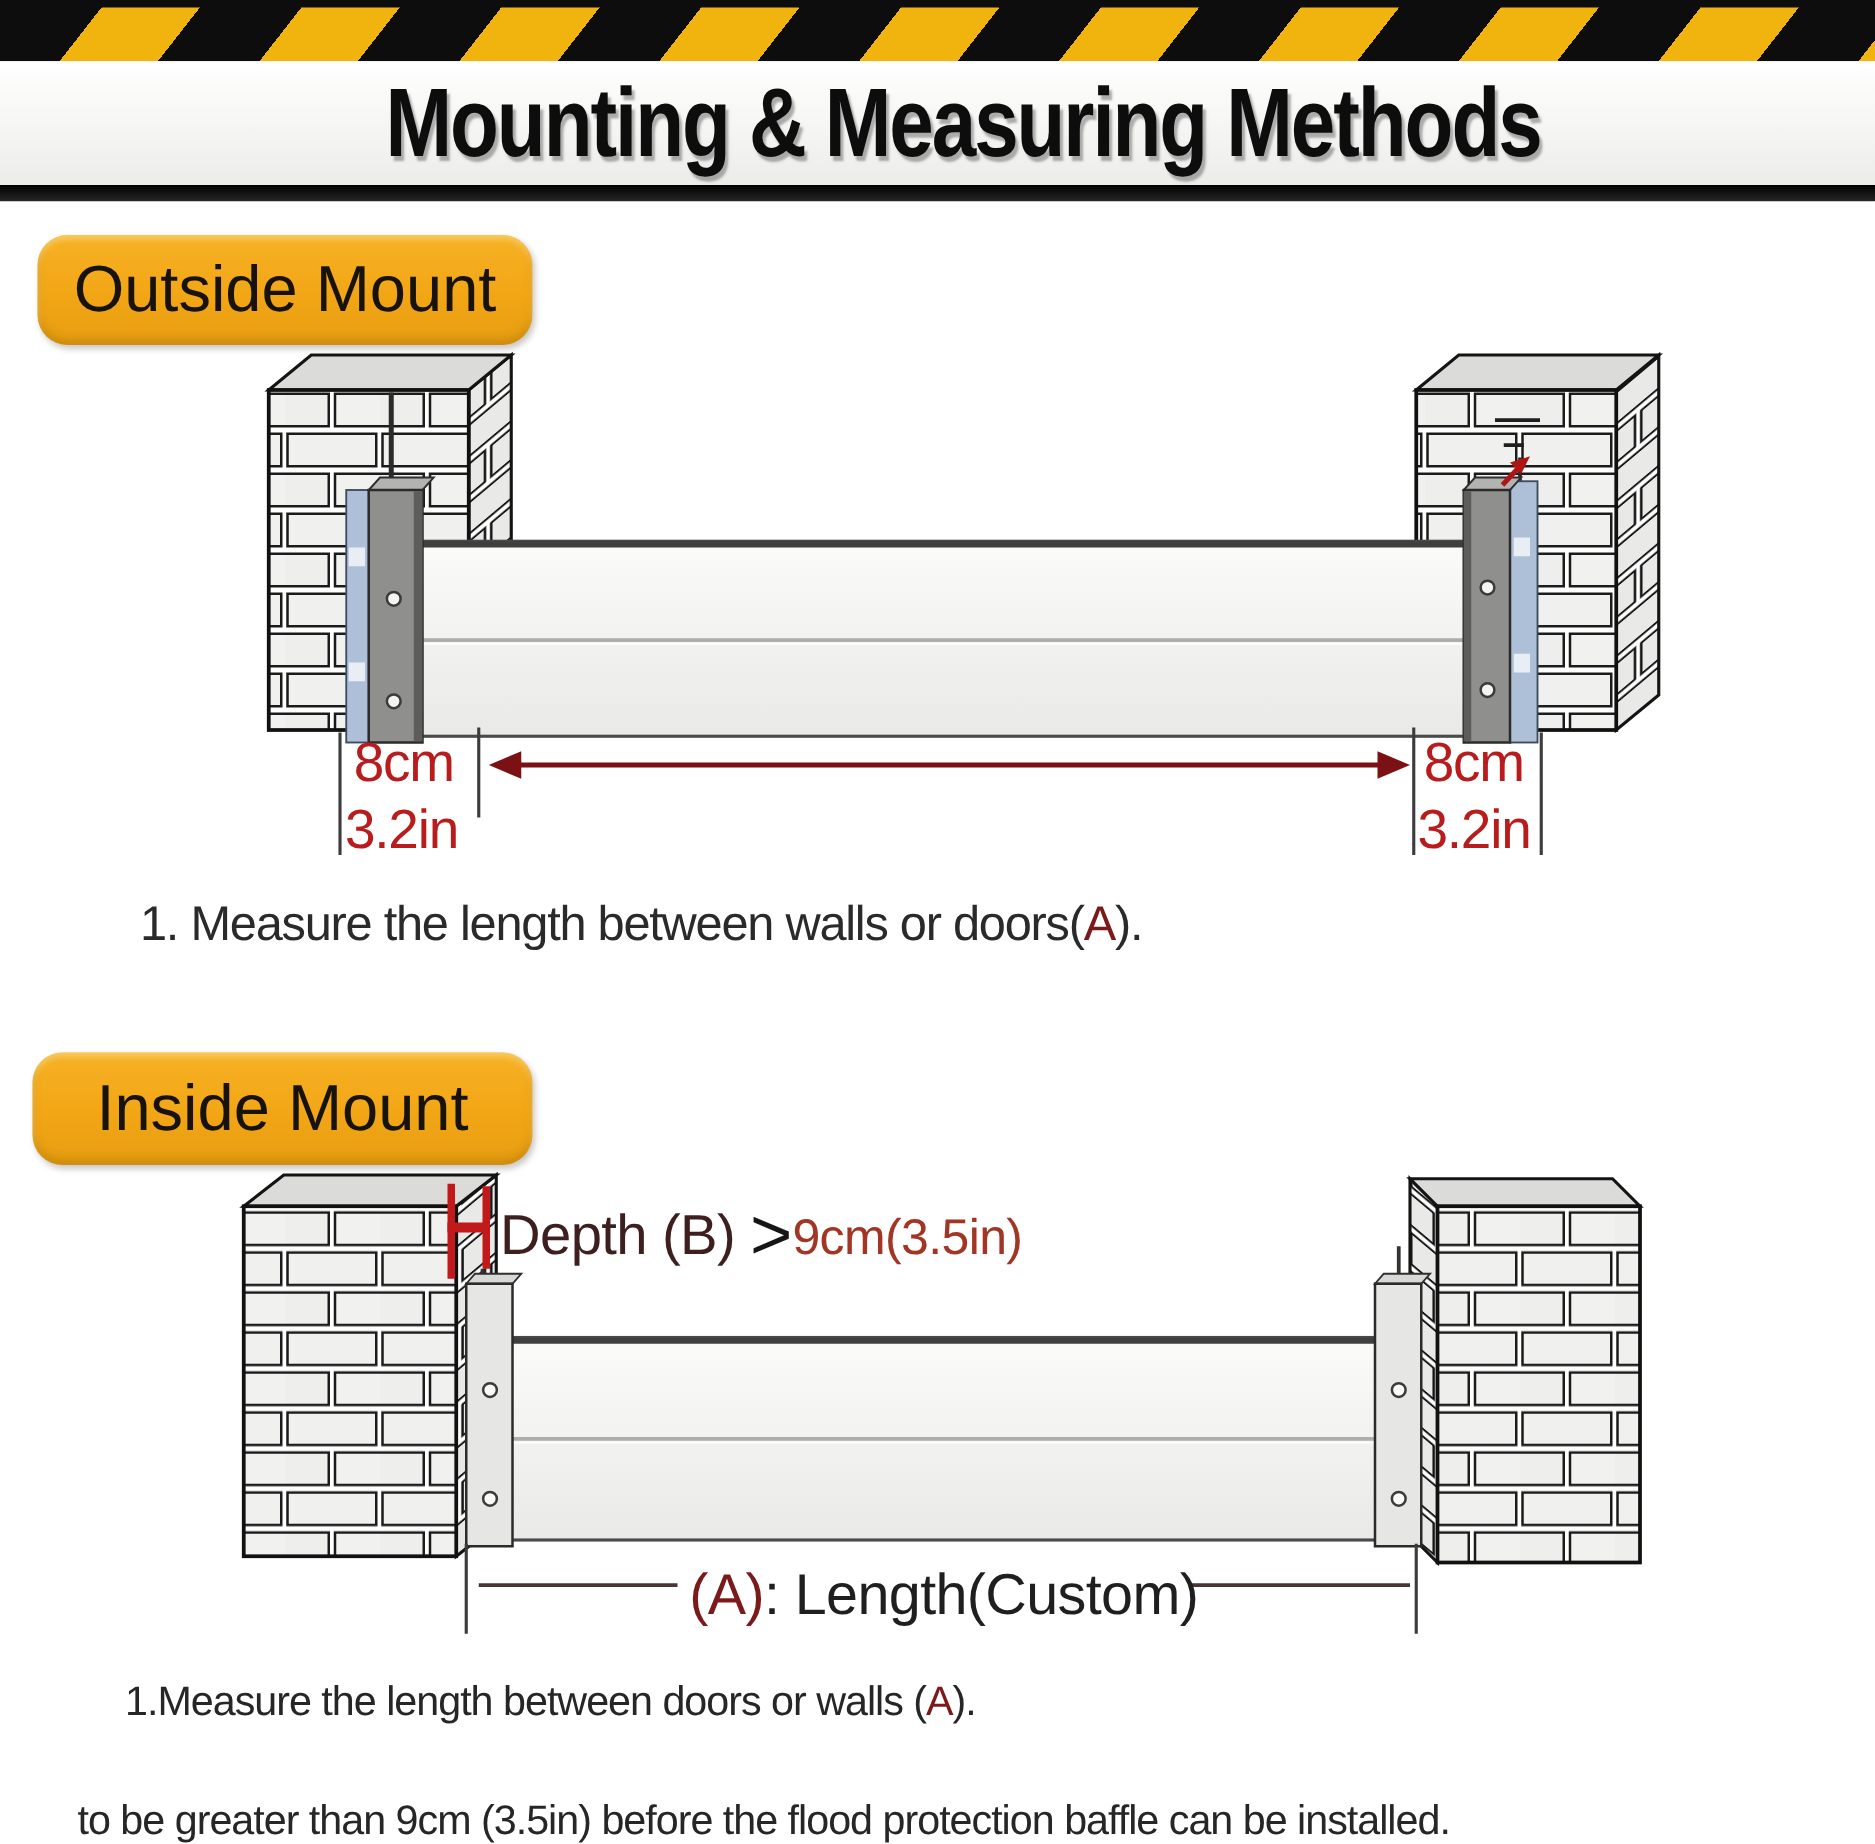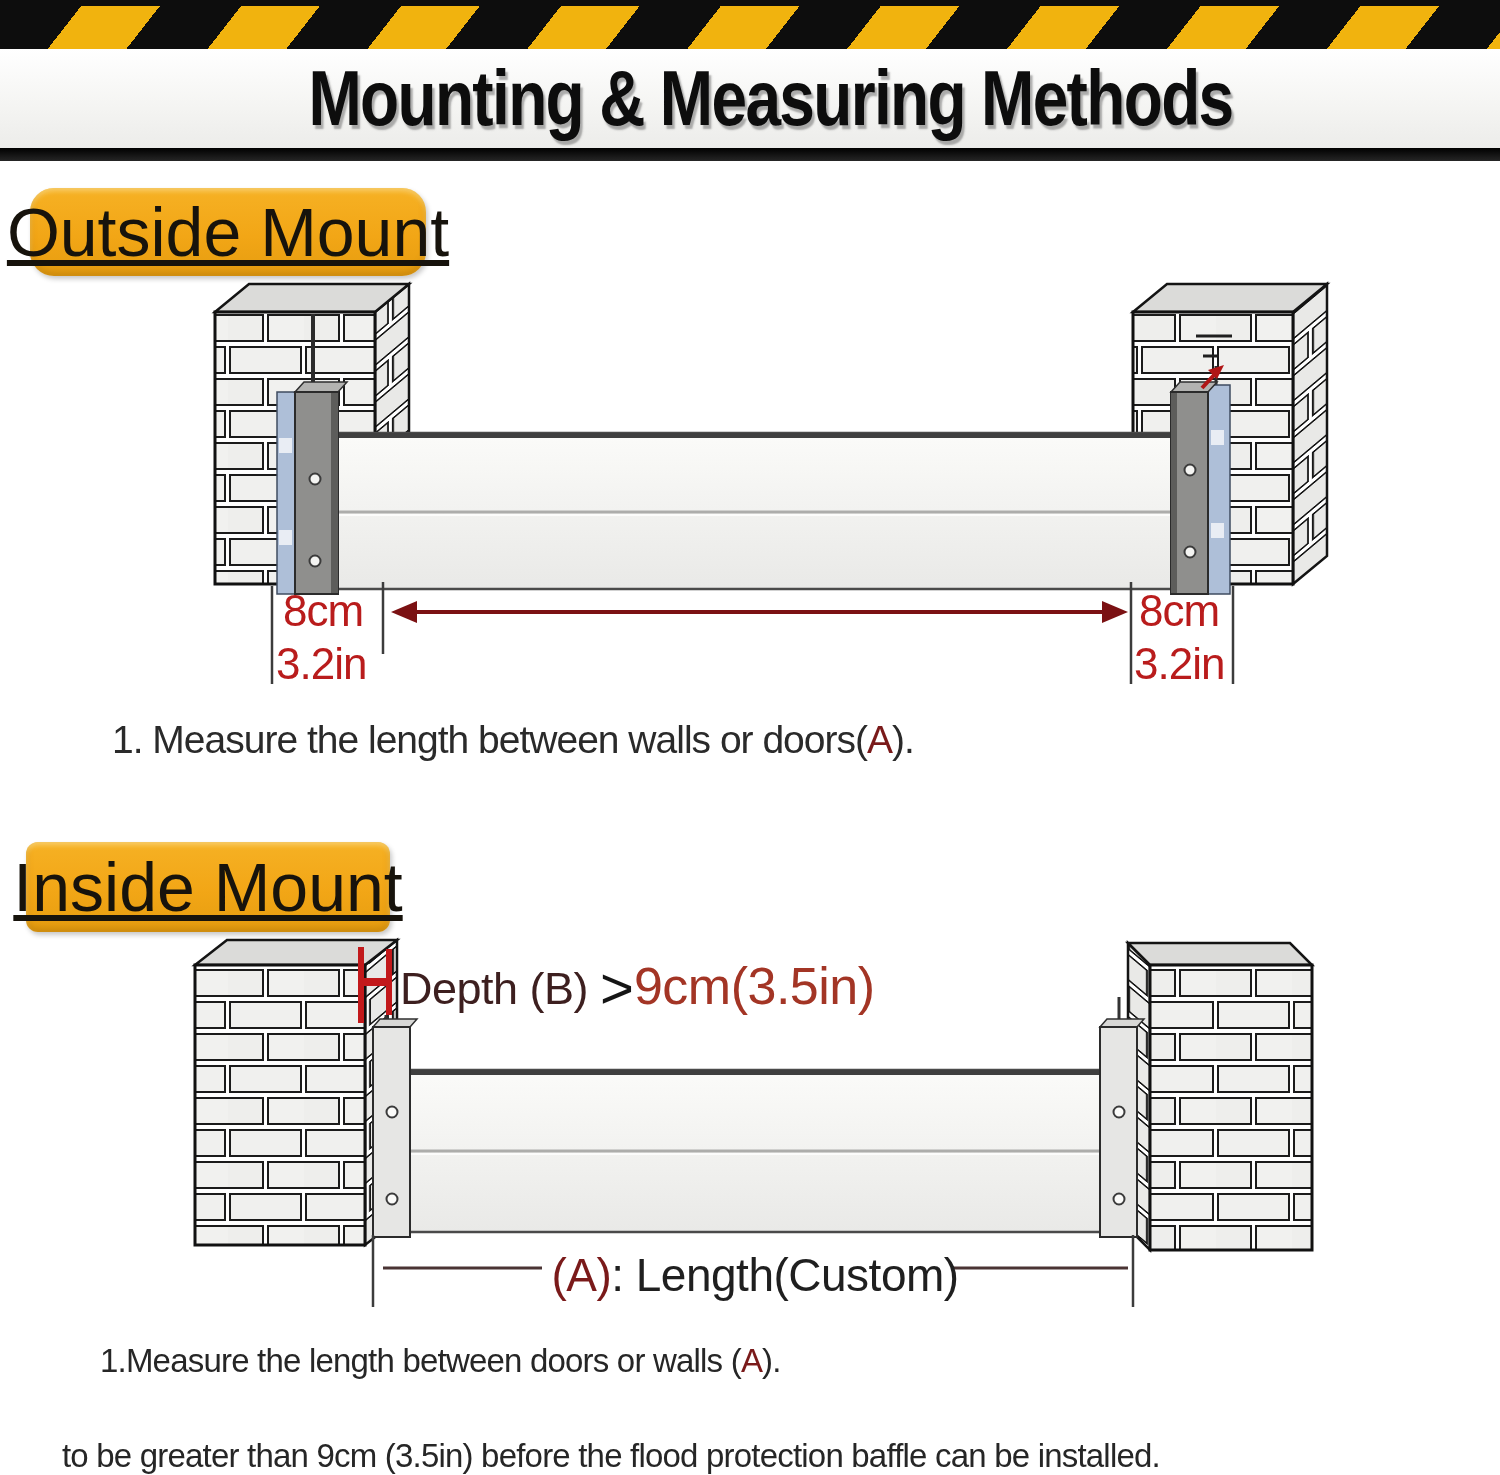--- a/index.html
+++ b/index.html
@@ -24,9 +24,9 @@
   
   .badge { position:absolute; display:flex; align-items:center; justify-content:center;
     background:linear-gradient(180deg,#F6B124 0%, var(--badge_orange) 55%, #E69D10 100%);
-    border-radius:24px; font-size:68px; color:#17130c; white-space:nowrap;
+    border-radius:24px; font-size:52px; color:#17130c; white-space:nowrap;
     box-shadow:2px 3px 5px rgba(0,0,0,0.22), inset 0 -4px 7px rgba(140,90,0,0.30),
-               inset 0 3px 5px rgba(255,235,170,0.55);text-decoration:underline; }
+               inset 0 3px 5px rgba(255,235,170,0.55); }
   .badge.outside { left:30px; top:188px; width:396px; height:88px; }
   .badge.inside  { left:26px; top:842px; width:364px; height:90px;border-radius:12px; }
   

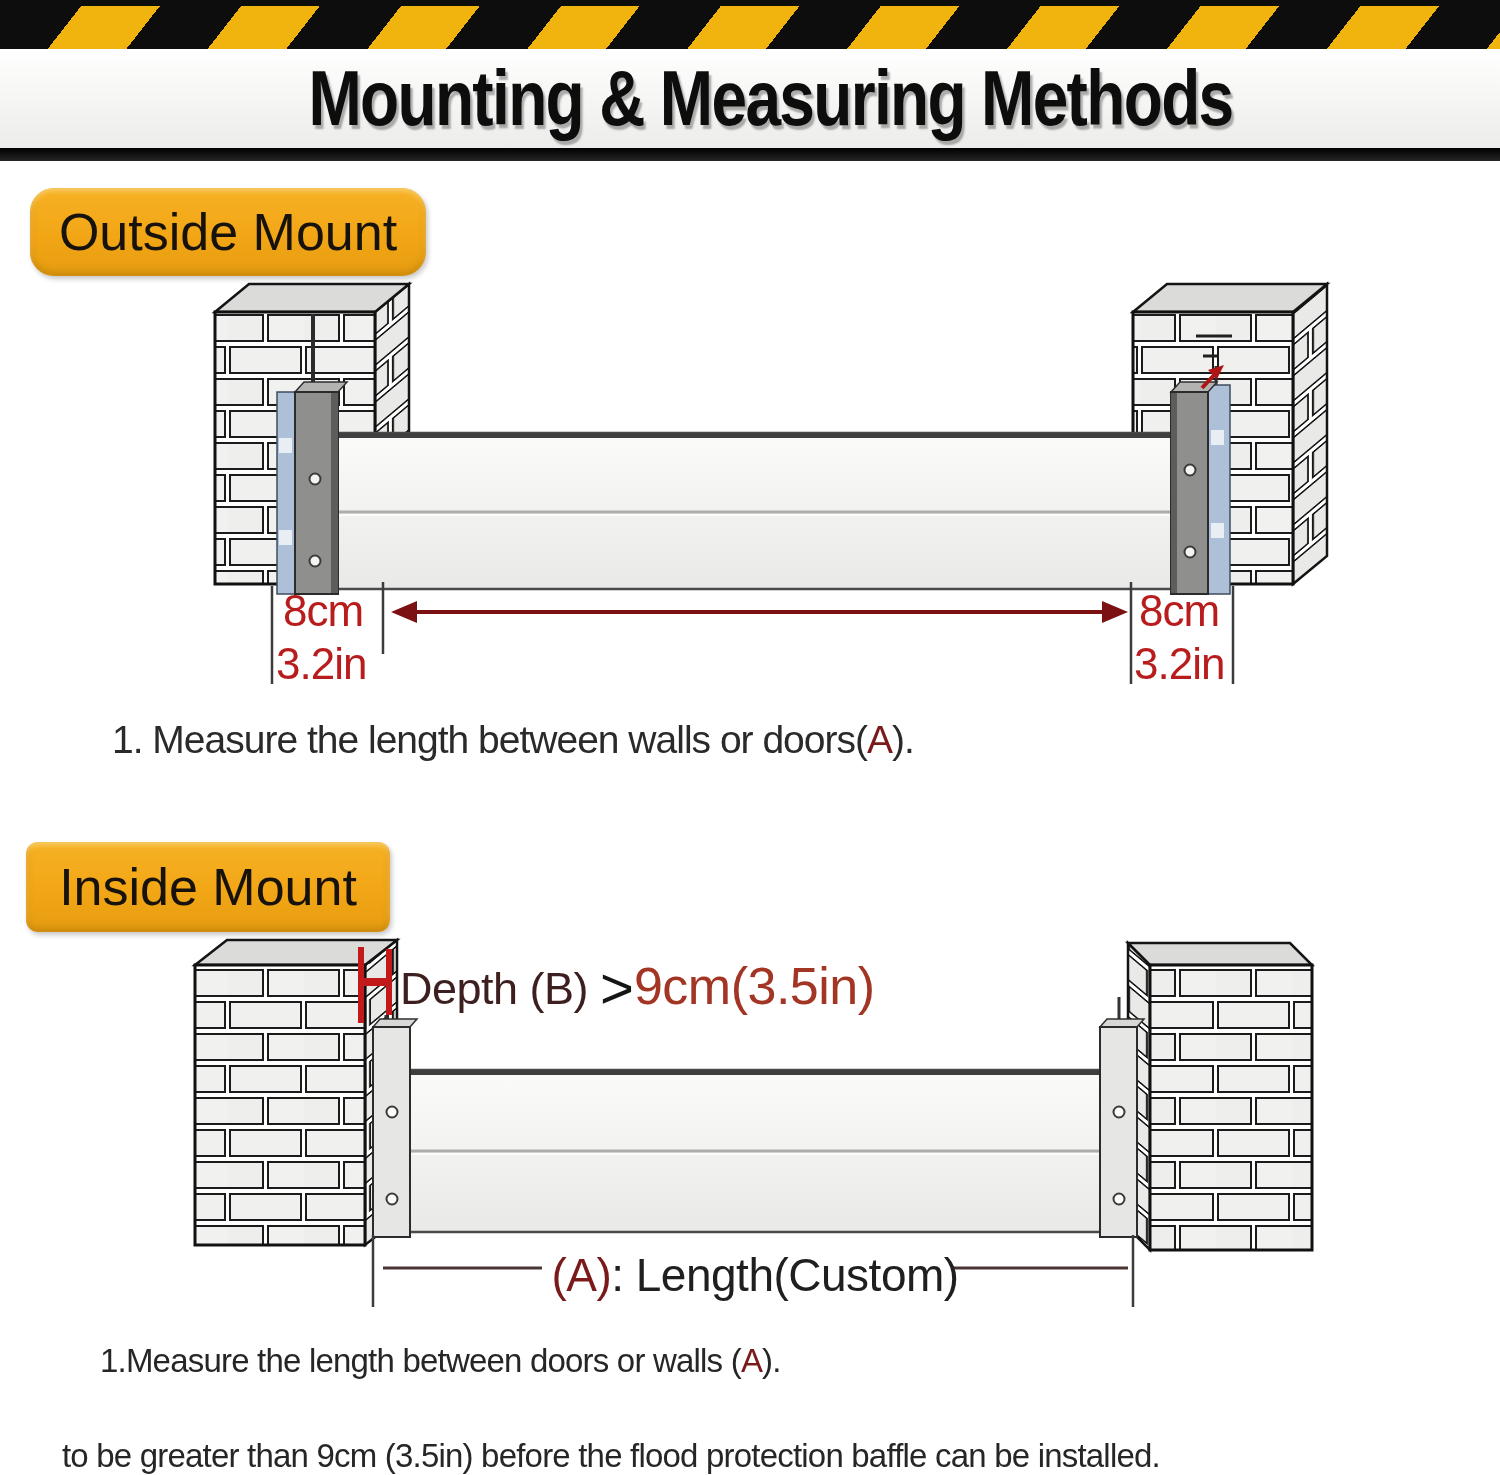--- a/index.html
+++ b/index.html
@@ -28,7 +28,7 @@
     box-shadow:2px 3px 5px rgba(0,0,0,0.22), inset 0 -4px 7px rgba(140,90,0,0.30),
                inset 0 3px 5px rgba(255,235,170,0.55); }
   .badge.outside { left:30px; top:188px; width:396px; height:88px; }
-  .badge.inside  { left:26px; top:842px; width:364px; height:90px;border-radius:12px; }
+  .badge.inside  { left:26px; top:842px; width:400px; height:90px; }
   
   .diagram { position:absolute; left:0; width:1500px; height:410px; }
   .diagram.one { top:280px; }

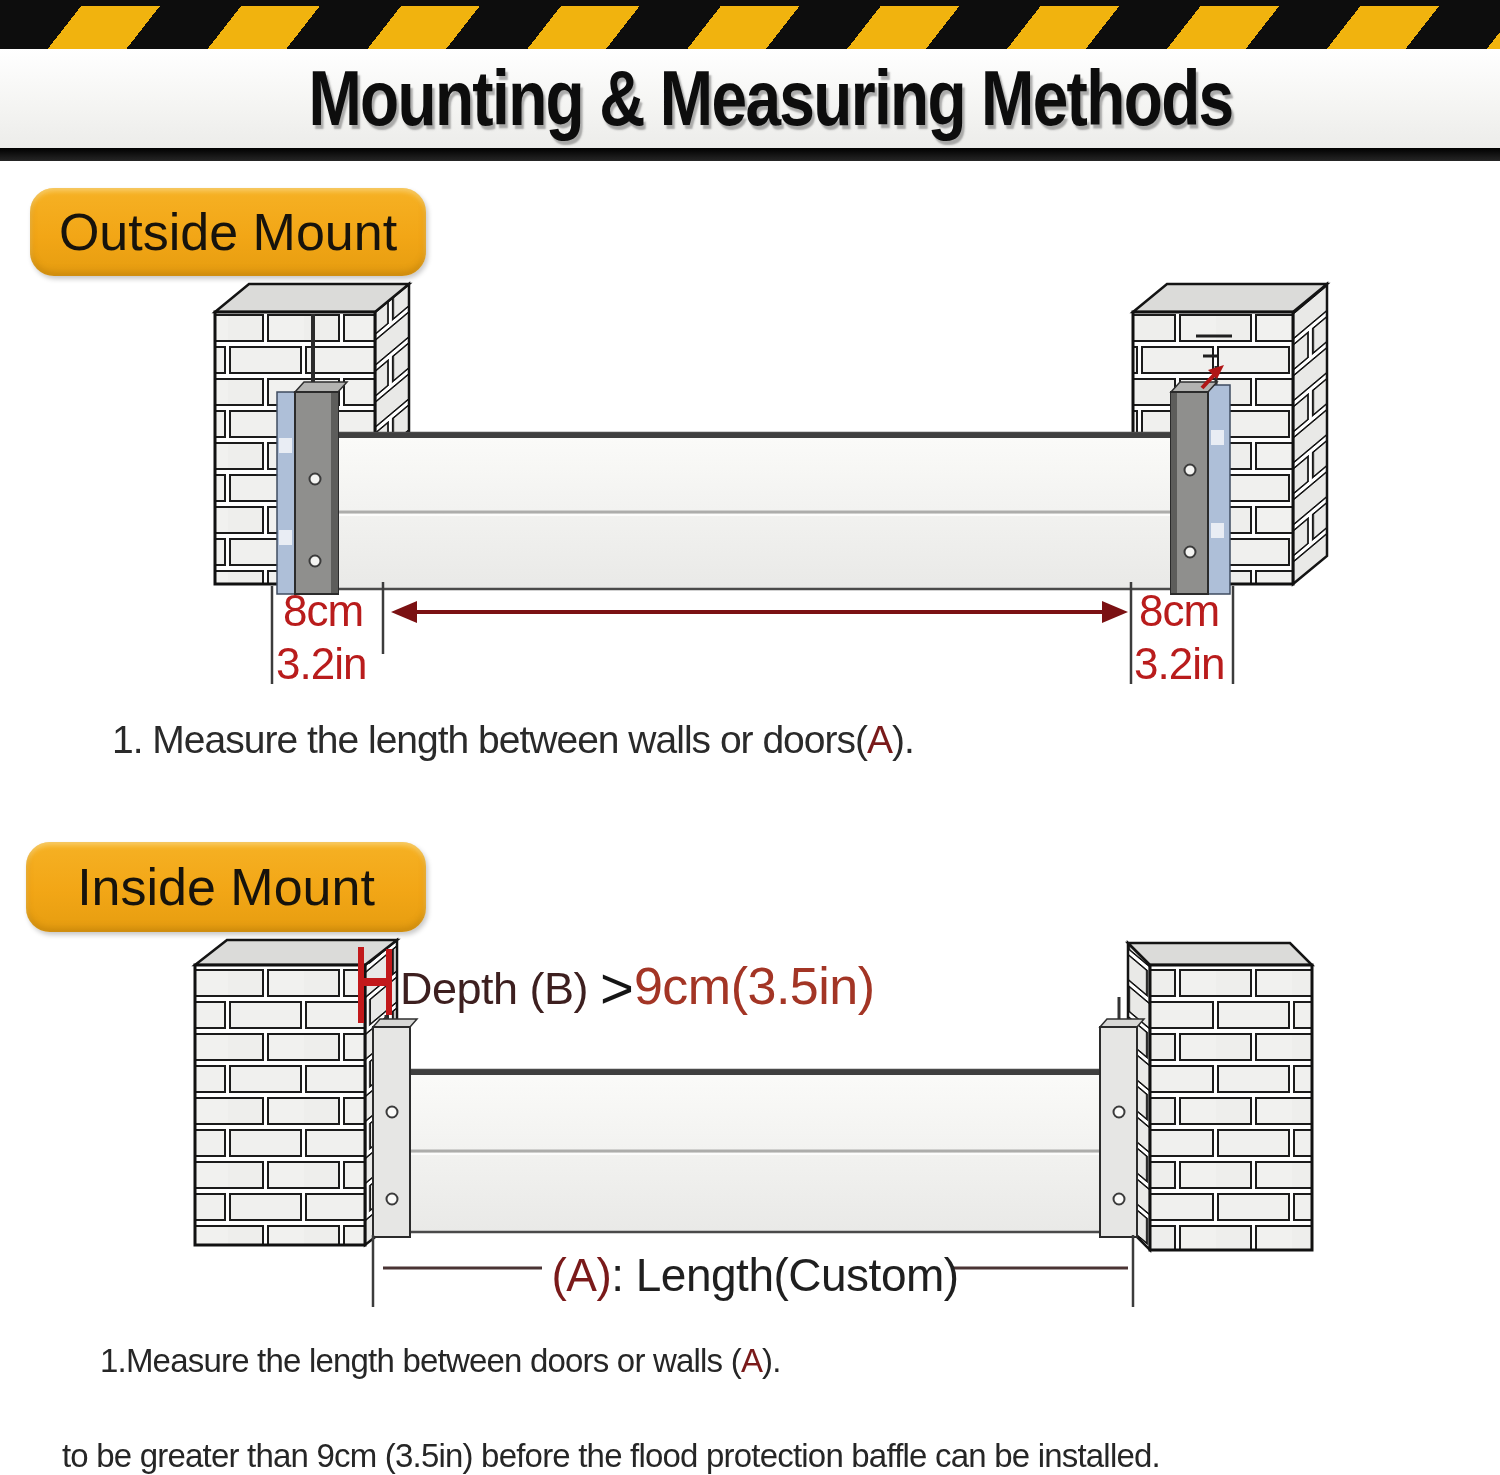--- a/index.html
+++ b/index.html
@@ -44,7 +44,7 @@
   .depth-label { left:400px; top:954px; }
   .depth-label .d1 { font-size:45px; color:#3d1f1f; letter-spacing:-0.5px; }
   .depth-label .gt { font-size:58px; color:#151515; vertical-align:-4px; }
-  .depth-label .d2 { font-size:52px; color:var(--text_red); letter-spacing:-0.5px; }
+  .depth-label .d2 { font-size:40px; color:var(--text_red); letter-spacing:-0.5px; }
   .length-label { left:545px; top:1248px; width:420px; text-align:center;
     font-size:46px; color:#1f1f1f; letter-spacing:-0.5px; }
   .length-label .la { color:var(--maroon); }

